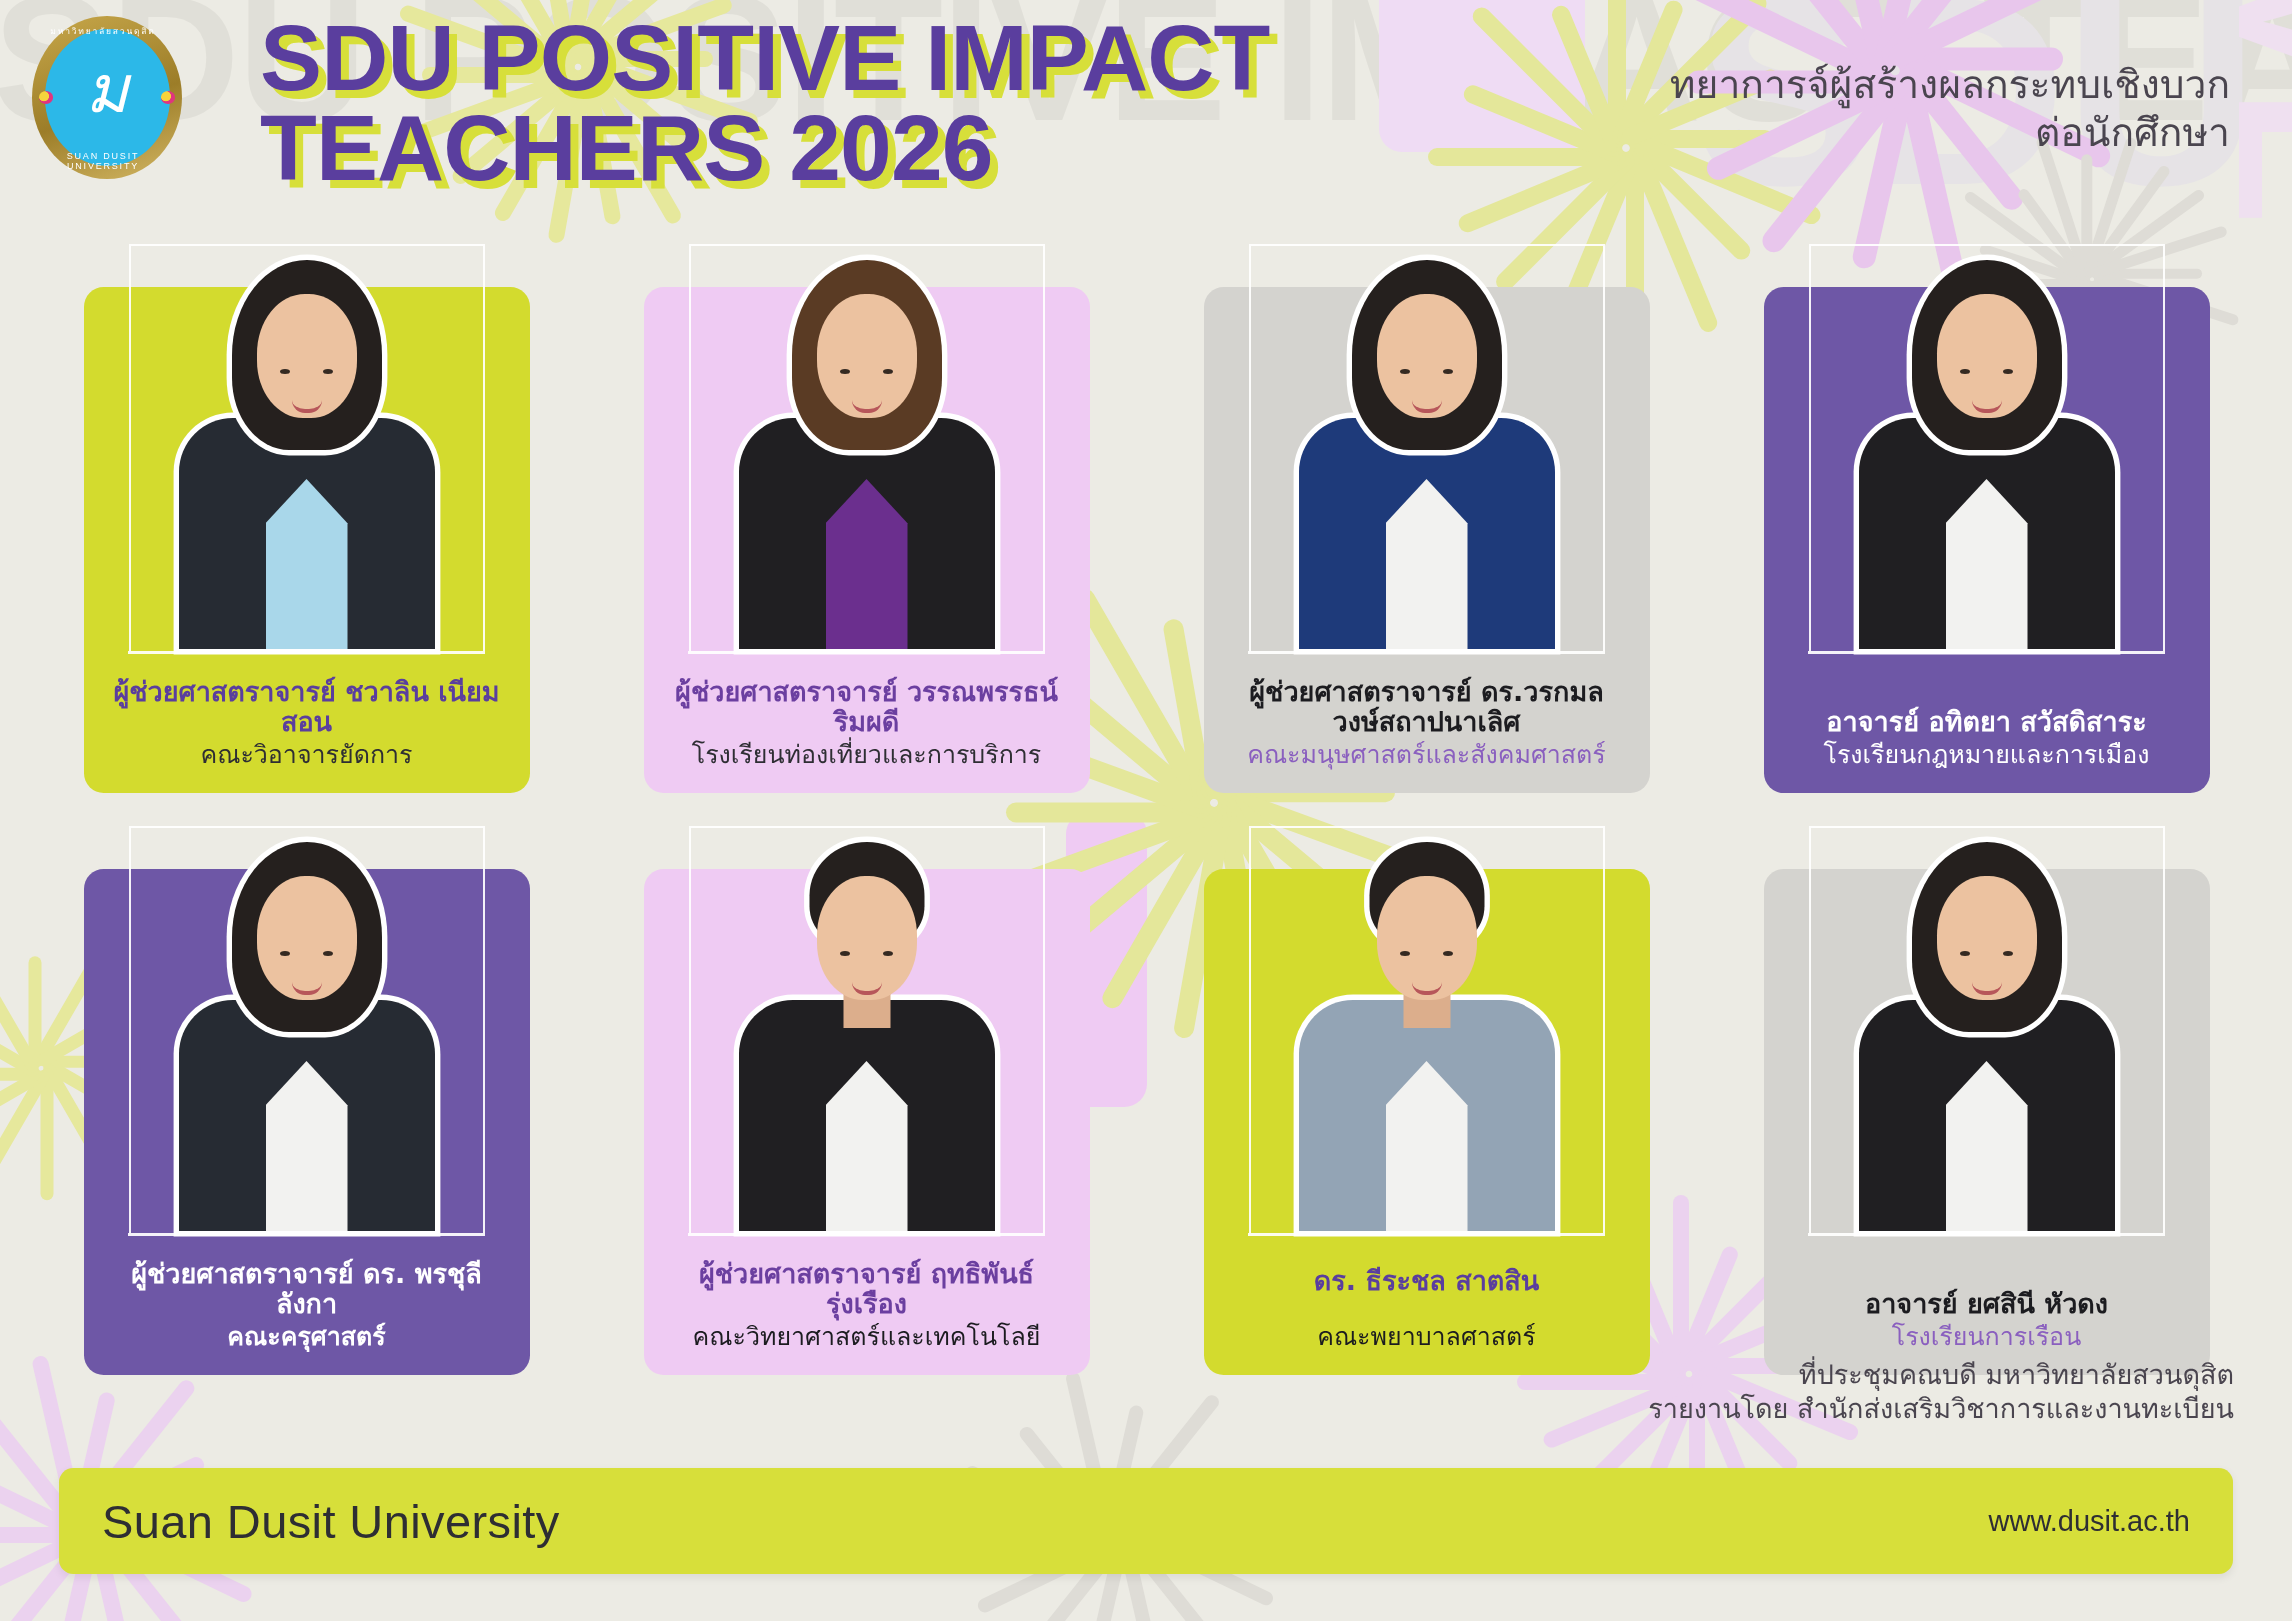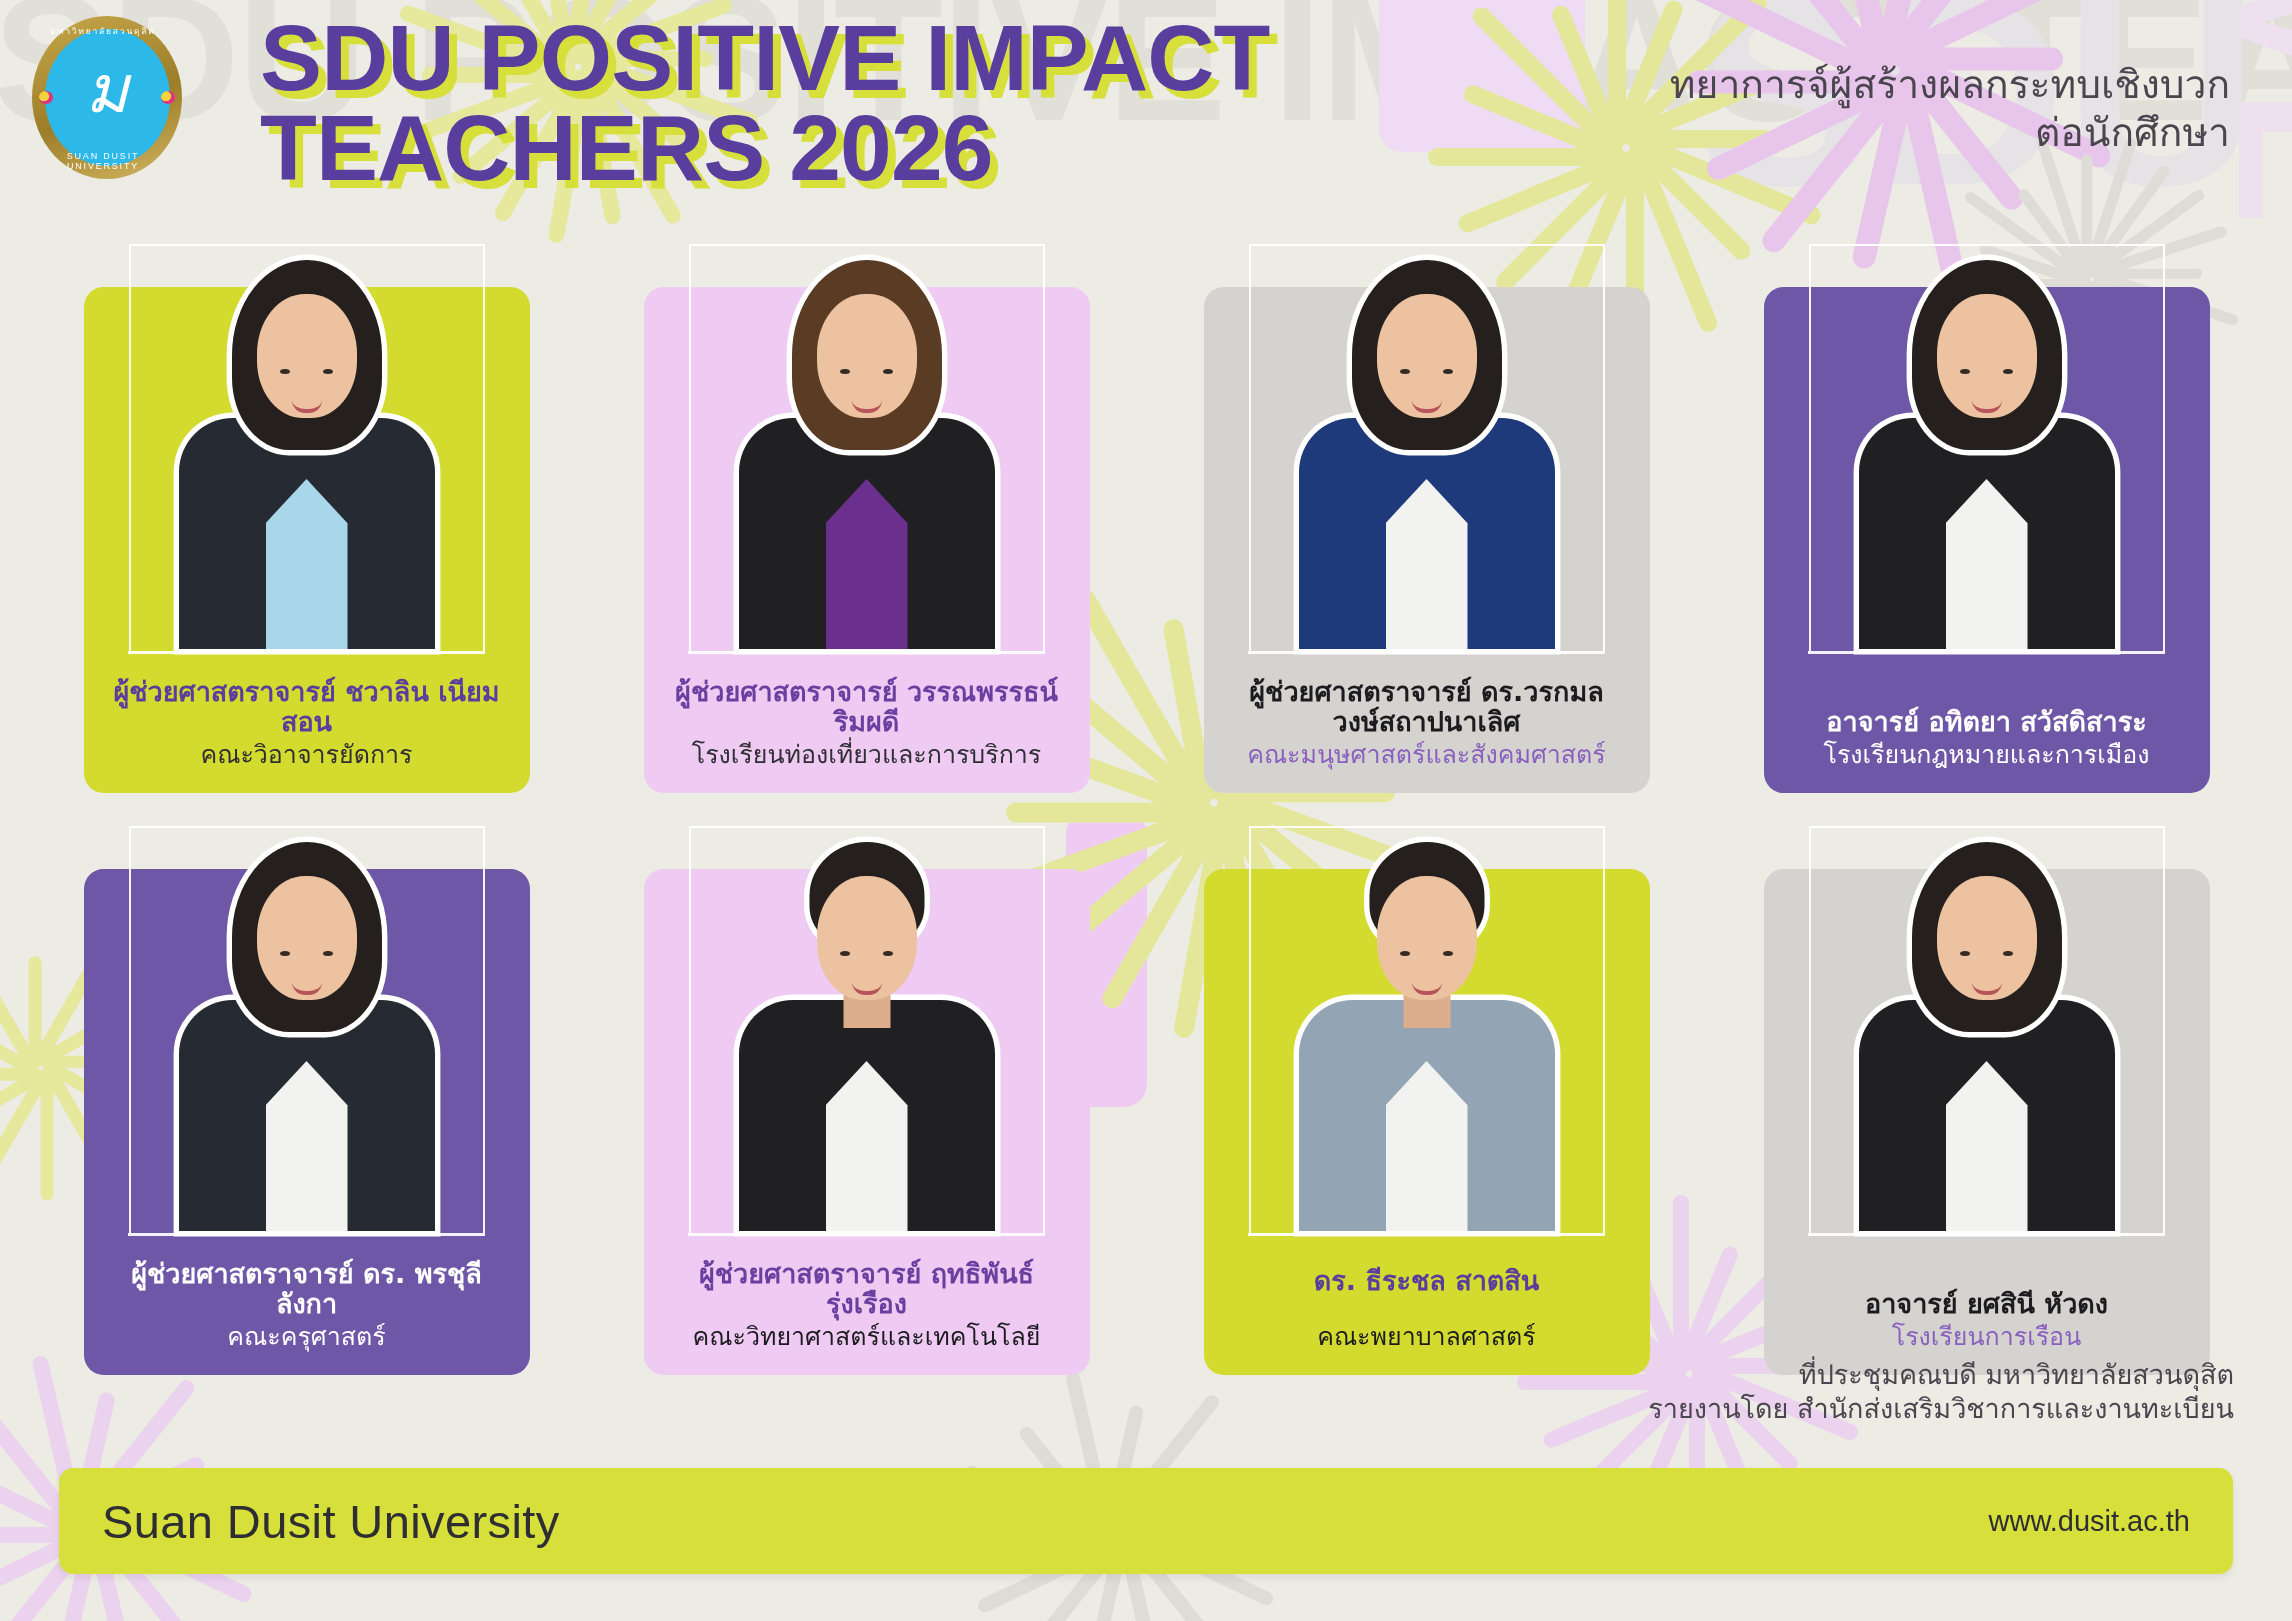--- a/index.html
+++ b/index.html
@@ -587,7 +587,7 @@
     <div class="frame"></div>
     <div class="label">
       <div class="name" style="color:#FFFFFF;white-space:pre-line;">ผู้ช่วยศาสตราจารย์ ดร. พรชุลี ลังกา</div>
-      <div class="dept" style="color:#FFFFFF;">คณะครุศาสตร์</div>
+      <div class="dept" style="color:#FFFFFF;font-weight:bold;">คณะครุศาสตร์</div>
     </div>
     </div>
     <div class="card">

